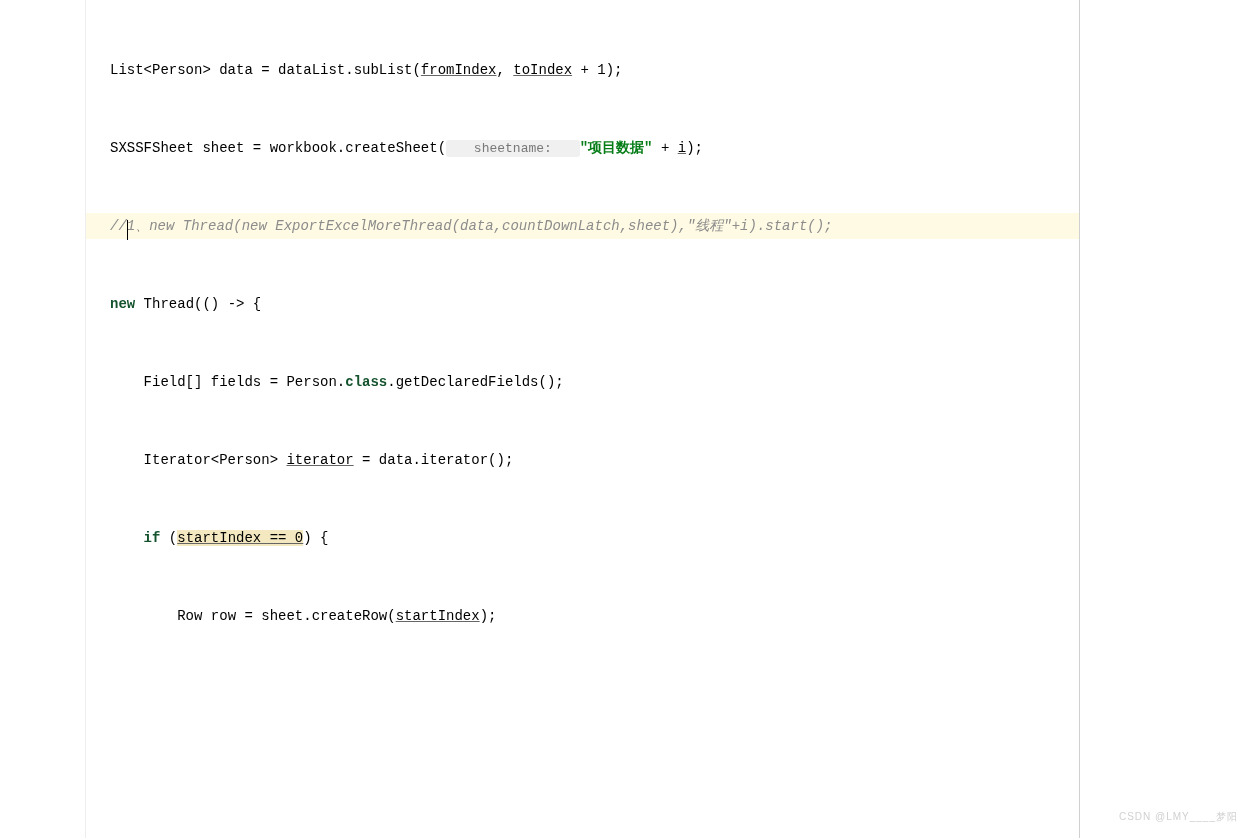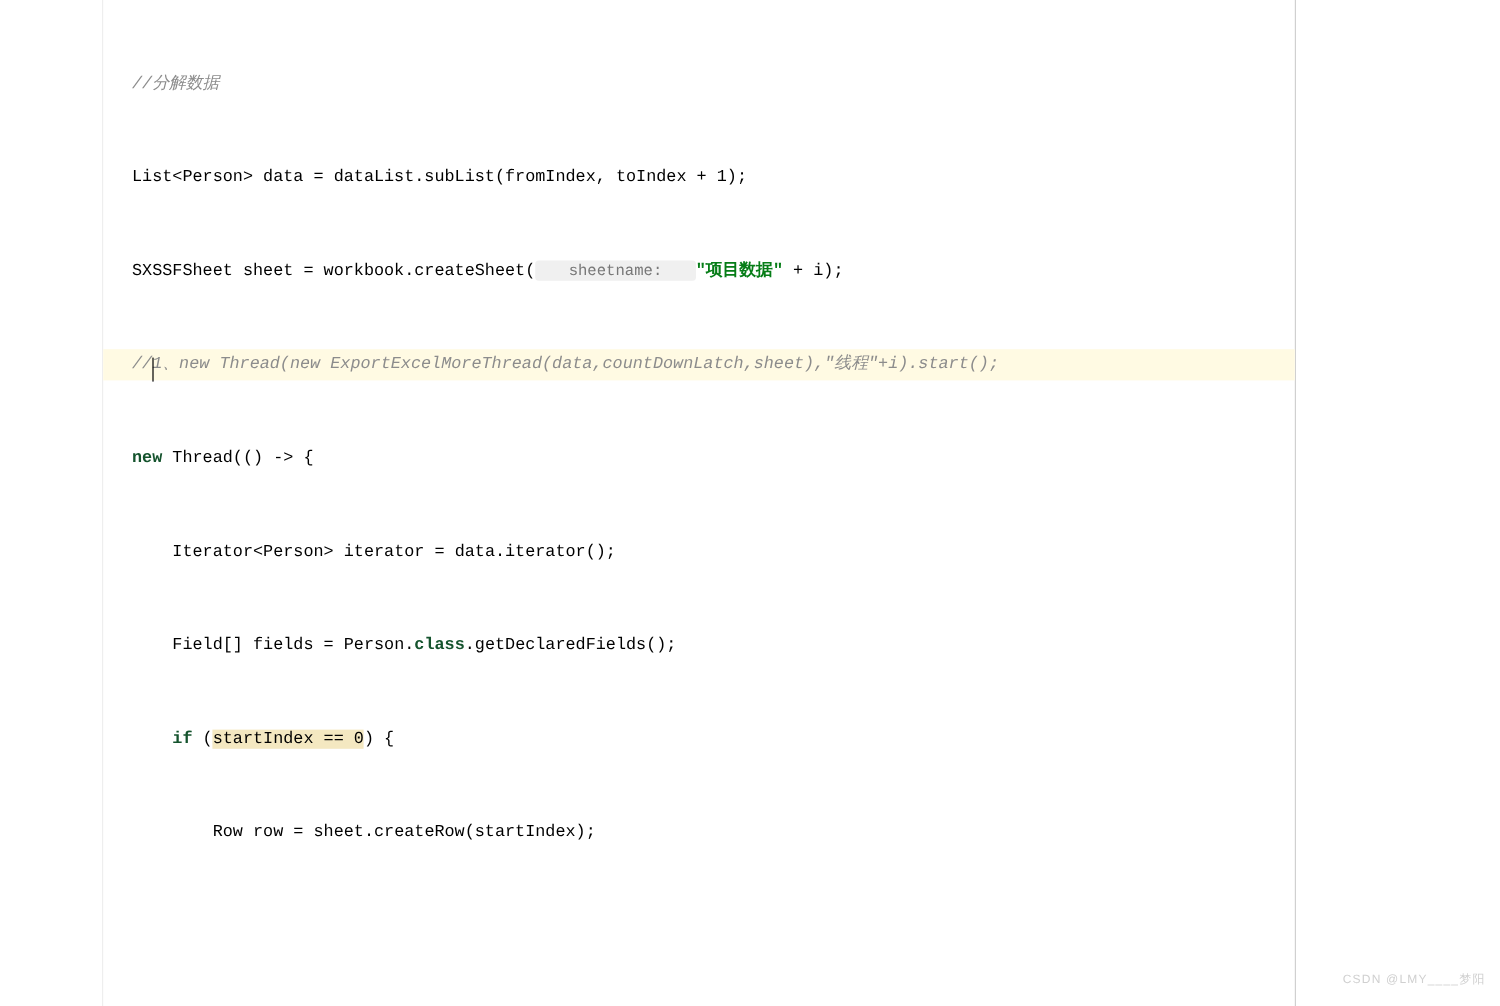--- a/index.html
+++ b/index.html
@@ -79,7 +79,6 @@
 <div class="editor">
   <div class="gutter"></div>
   <div class="code-area">
-    <div class="line"><span class="comment">//分解数据</span></div>
     <div class="line"><span>List&lt;Person&gt; data = dataList.subList(</span><span class="underline-style">fromIndex</span><span>, </span><span class="underline-style">toIndex</span><span> + 1);</span></div>
     <div class="line"><span>SXSSFSheet sheet = workbook.createSheet(</span><span class="param-hint"> sheetname: </span><span class="str">"项目数据"</span><span> + </span><span class="underline-style">i</span><span>);</span></div>
     <div class="line highlight-line" style="position:relative;"><span class="comment"><span>//</span><span style="position:relative;"><span class="caret-line" style="position:absolute;left:0;top:2px;height:20px;"></span></span><span>1、new Thread(new ExportExcelMoreThread(data,countDownLatch,sheet),"线程"+i).start();</span></span></div>

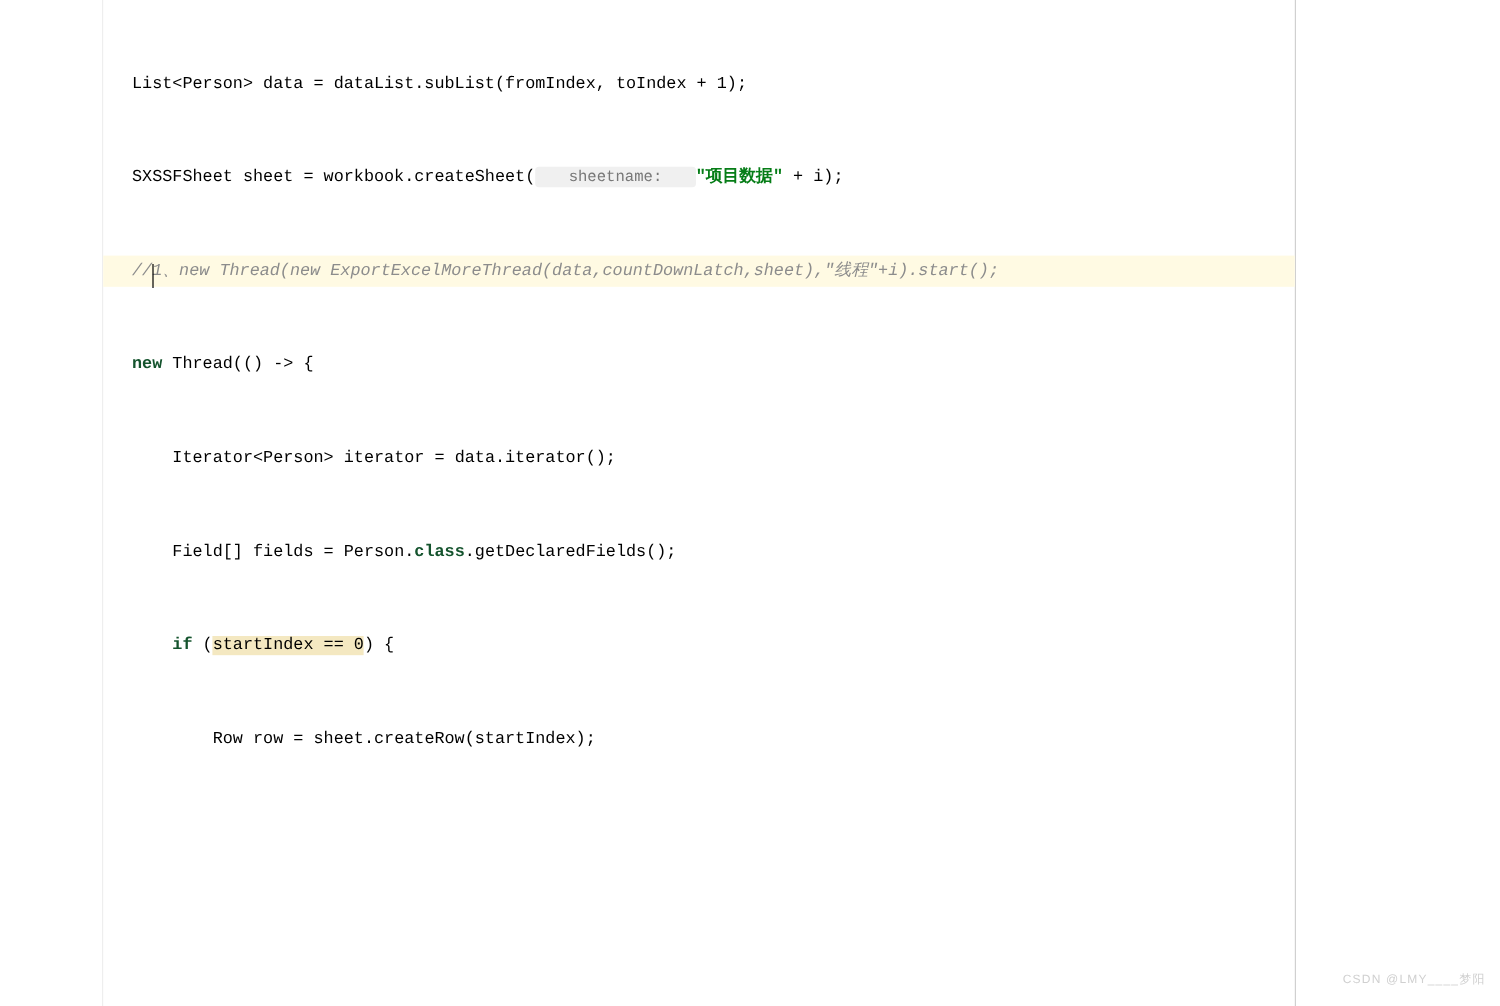--- a/index.html
+++ b/index.html
@@ -54,7 +54,7 @@
       font-style: normal;
       font-size: 13px;
     }
-    .underline-style { text-decoration-color: #666; text-align: center; }
+    .underline-style { text-decoration: underline; text-decoration-color: #666; text-align: center; }
     .watermark {
       position: fixed;
       bottom: 8px;

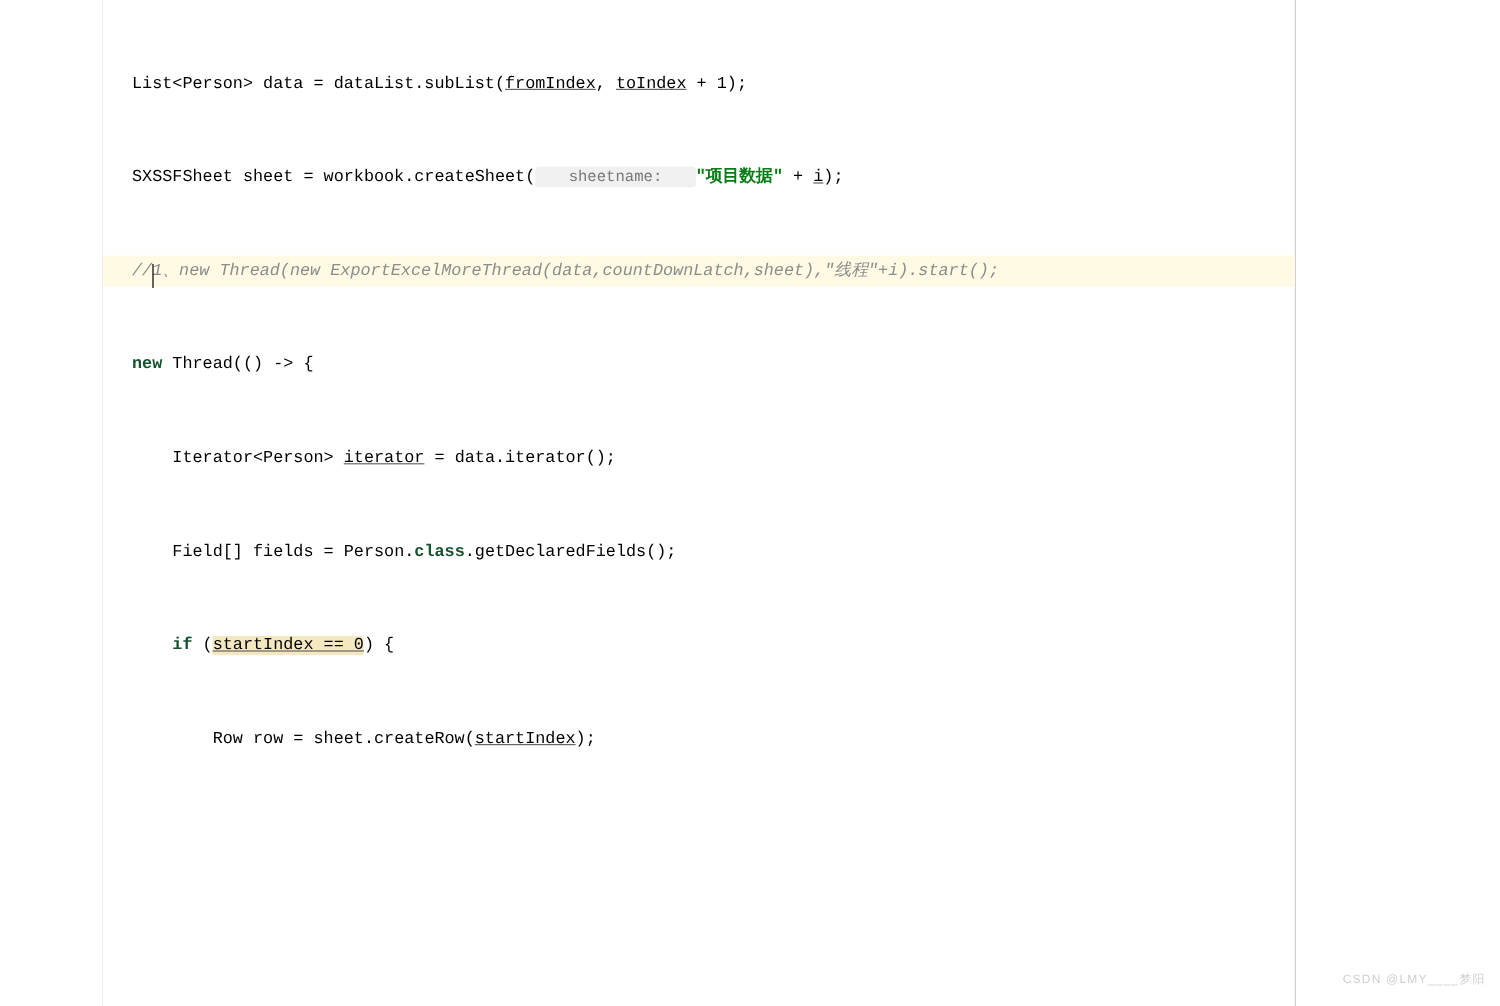--- a/index.html
+++ b/index.html
@@ -83,8 +83,8 @@
     <div class="line"><span>SXSSFSheet sheet = workbook.createSheet(</span><span class="param-hint"> sheetname: </span><span class="str">"项目数据"</span><span> + </span><span class="underline-style">i</span><span>);</span></div>
     <div class="line highlight-line" style="position:relative;"><span class="comment"><span>//</span><span style="position:relative;"><span class="caret-line" style="position:absolute;left:0;top:2px;height:20px;"></span></span><span>1、new Thread(new ExportExcelMoreThread(data,countDownLatch,sheet),"线程"+i).start();</span></span></div>
     <div class="line"><span class="kw">new</span><span> Thread(() -&gt; {</span></div>
+    <div class="line">    <span>Field[] fields = Person.</span><span class="kw">class</span><span>.getDeclaredFields();</span></div>
     <div class="line">    <span>Iterator&lt;Person&gt; </span><span class="underline-style">iterator</span><span> = data.iterator();</span></div>
-    <div class="line">    <span>Field[] fields = Person.</span><span class="kw">class</span><span>.getDeclaredFields();</span></div>
     <div class="line">    <span class="kw">if</span><span> (</span><span class="highlight-box underline-style">startIndex == 0</span><span>) {</span></div>
     <div class="line">        <span>Row row = sheet.createRow(</span><span class="underline-style">startIndex</span><span>);</span></div>
     <div class="line">        </div>

